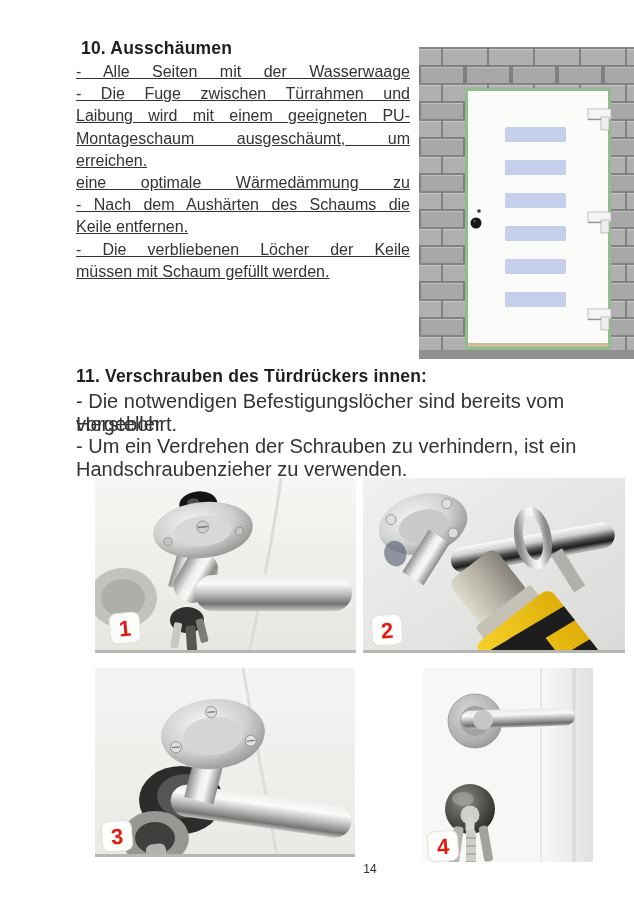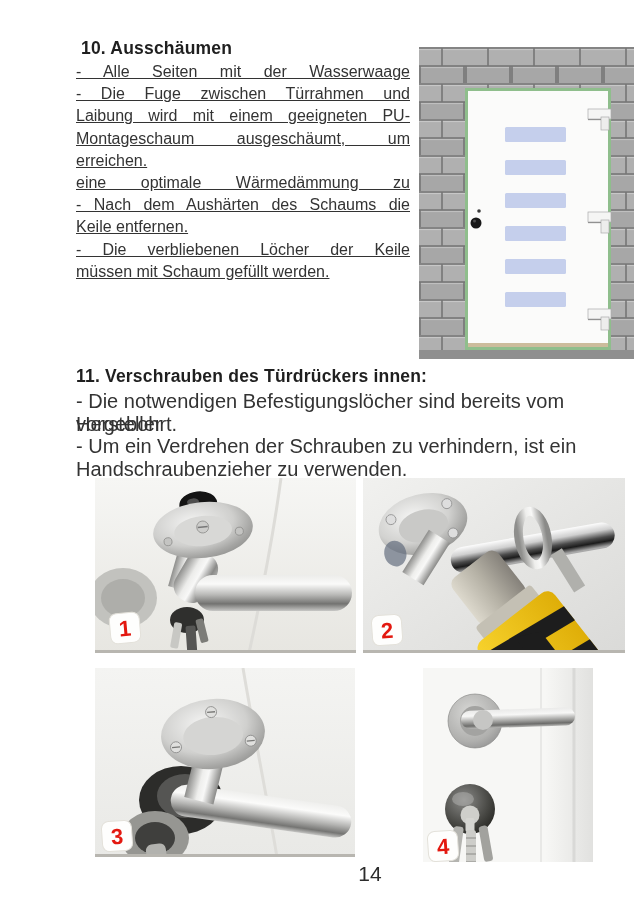--- a/index.html
+++ b/index.html
@@ -24,7 +24,7 @@
   .fig{position:absolute;display:block;}
 
   .pageno{position:absolute;left:292px;top:862px;width:60px;text-align:center;
-          font-size:21px;color:#2c2c2c;}
+          font-size:12px;color:#2c2c2c;}
 
   .badge-num{font-family:"Liberation Sans", sans-serif;font-size:22px;font-weight:bold;fill:#e3180f;}
 </style>

